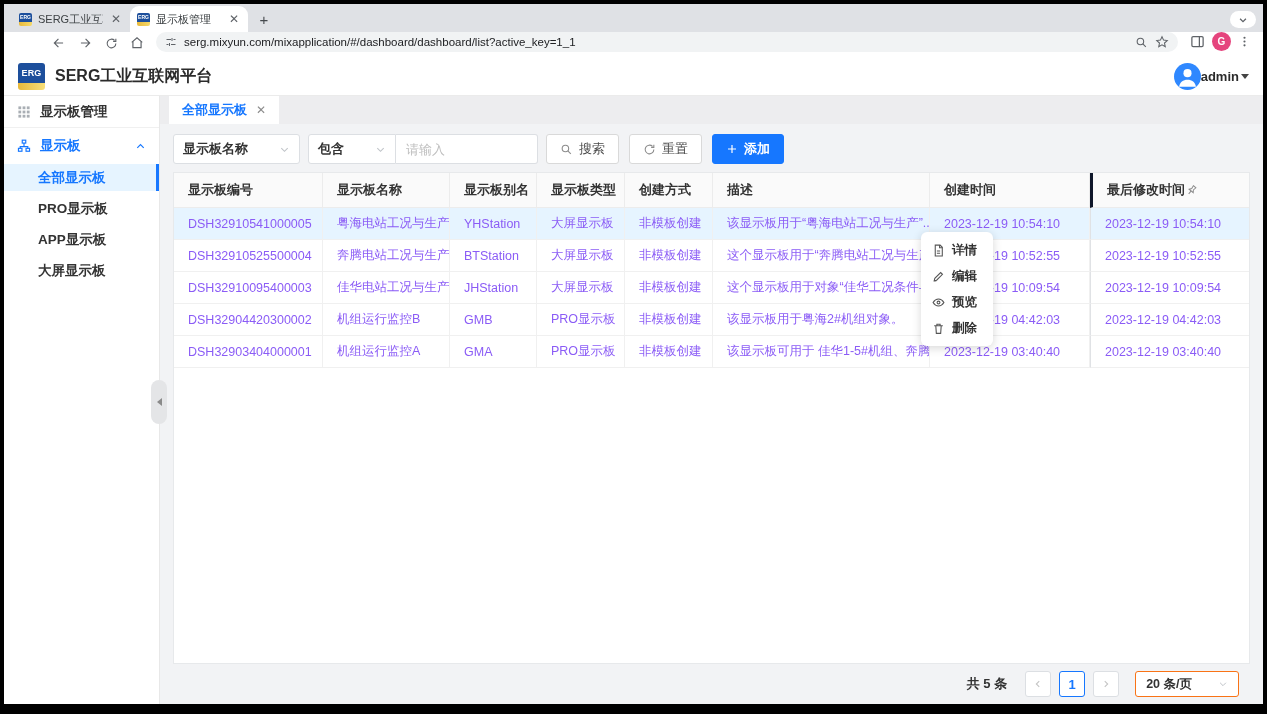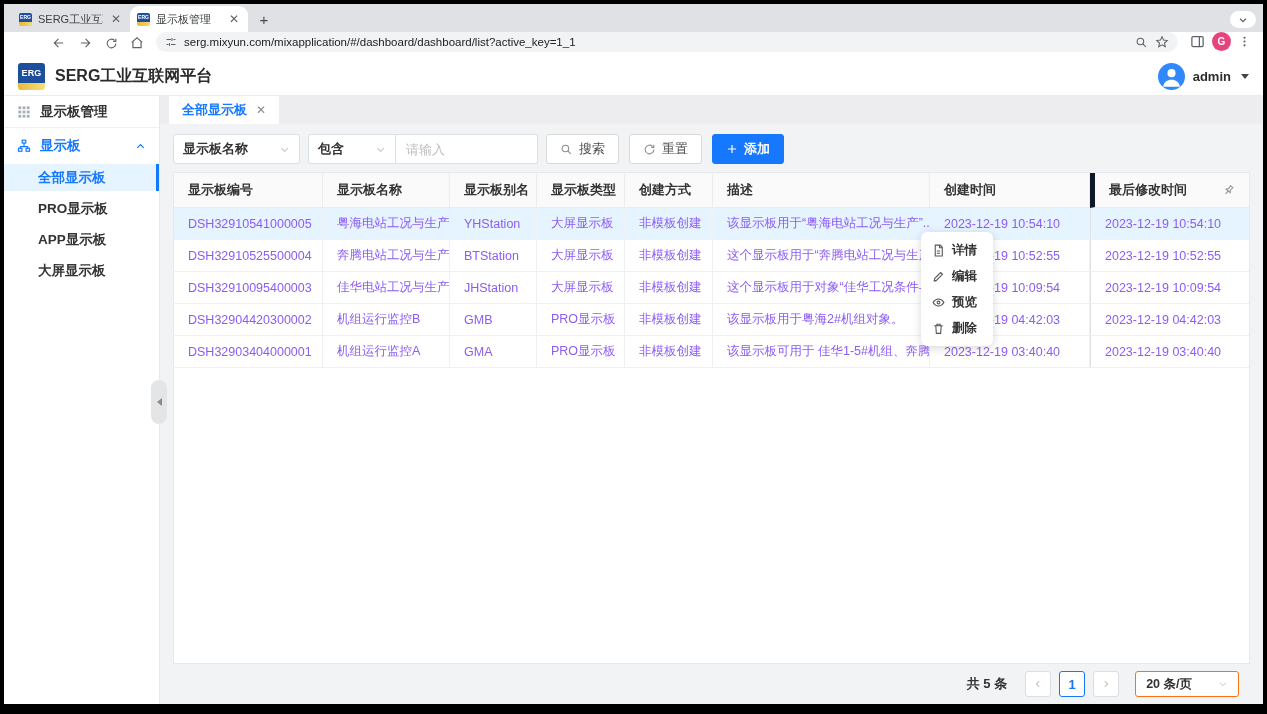--- a/index.html
+++ b/index.html
@@ -33,7 +33,7 @@
   .logo .f-top { flex:1; background:#1d4f9c; color:#fff; font-size:9px; font-weight:bold; display:flex; align-items:center; justify-content:center; letter-spacing:.2px; }
   .logo .f-bot { height:7px; background:linear-gradient(90deg,#e8b93a,#f7df7a); }
   .app-title { font-size:16px; font-weight:bold; color:#2b2b2b; }
-  .header-right { margin-left:auto; display:flex; align-items:center; gap:8px; }
+  .header-right { margin-left:auto; display:flex; align-items:center; }
   .user-avatar { width:27px; height:27px; border-radius:50%; background:#2f88ff; display:flex; align-items:center; justify-content:center; }
   .admin-name { font-size:13px; font-weight:bold; color:#2b2b2b; }
   .caret-down { width:0; height:0; border-left:4px solid transparent; border-right:4px solid transparent; border-top:5px solid #444; margin-left:2px; }

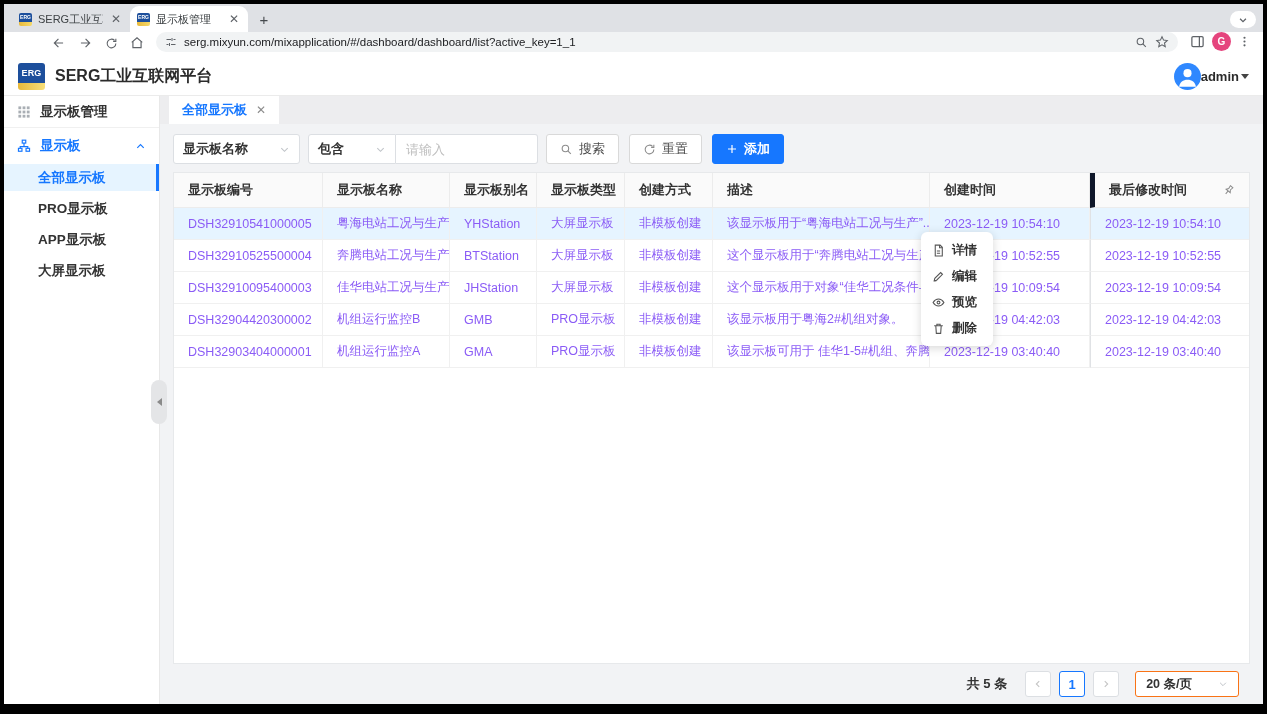--- a/index.html
+++ b/index.html
@@ -70,7 +70,7 @@
   .table-card { margin:0 13px; background:#fff; border:1px solid #e7e9eb; flex:1; display:flex; flex-direction:column; overflow:hidden; }
   .trow { display:grid; grid-template-columns:149px 127px 87px 88px 88px 217px 160px minmax(0,1fr); flex:none; }
   .th { height:35px; background:#fafafa; border-bottom:1px solid #ececec; border-right:1px solid #ececec; display:flex; align-items:center; padding:0 14px; font-size:13px; font-weight:600; color:#333; white-space:nowrap; }
-  .th:last-child { border-right:none; border-left:5px solid #0f172a; justify-content:space-between; }
+  .th:last-child { border-right:none; border-left:3px solid #0f172a; }
   .td { height:32px; border-bottom:1px solid #f0f0f0; border-right:1px solid #f0f0f0; display:flex; align-items:center; padding:0 14px; font-size:12.5px; color:#8b5cf6; white-space:nowrap; overflow:hidden; }
   .td:last-child { border-right:none; border-left:1px solid #e0e2e5; }
   .data-row.selected .td { background:#e6f4ff; }

